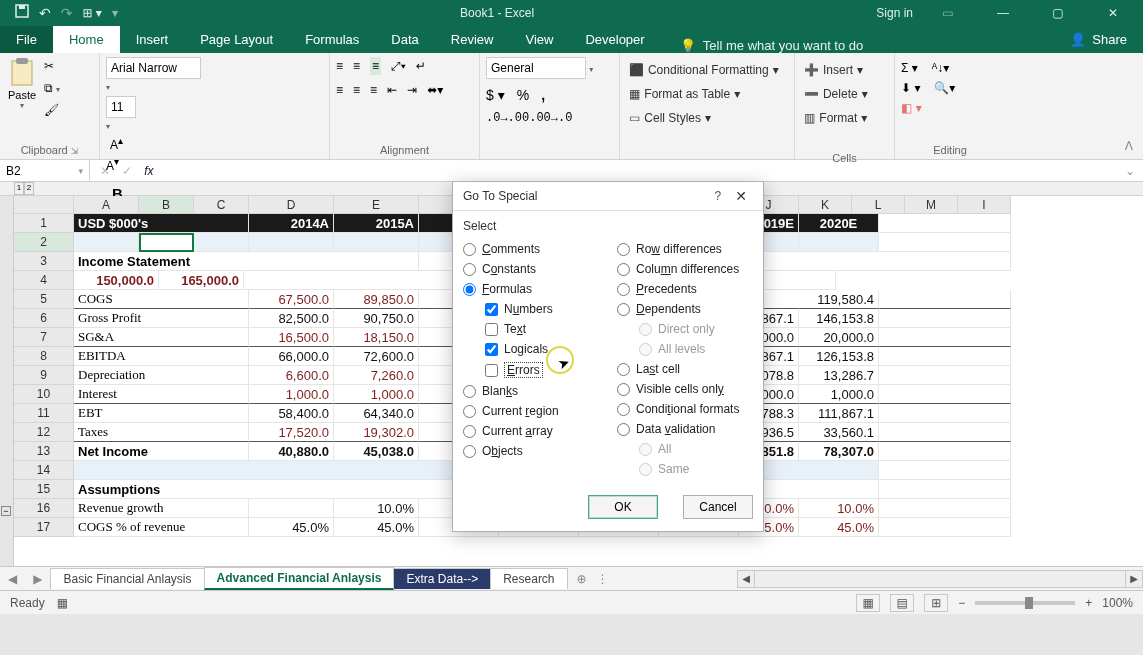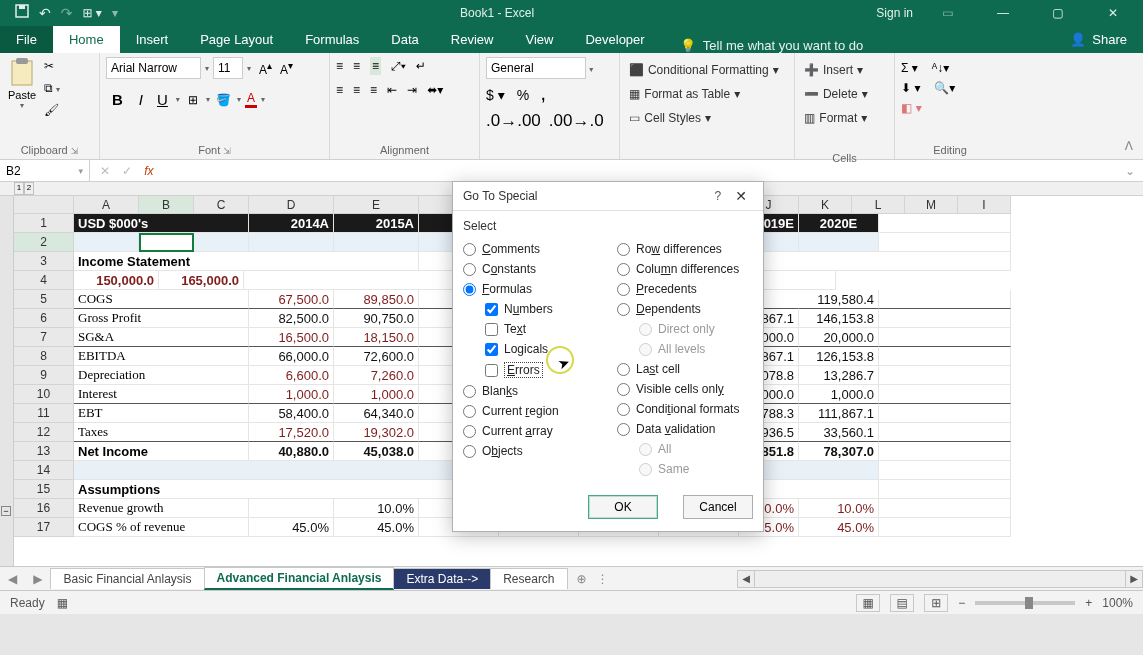--- a/index.html
+++ b/index.html
@@ -62,7 +62,7 @@
   .ribbon-group .body { flex:1; display:flex; align-items:flex-start; gap:6px; }
   .rb-btn { display:flex; align-items:center; gap:4px; font-size:12px; color:#333; padding:2px 3px; }
   .big { width:32px; height:32px; }
-  .font-row { display:flex; align-items:center; gap:4px; margin-bottom:6px;}
+  .font-row { display:flex; gap:4px; margin-bottom:6px;flex-direction:column;}
   .font-select { height:22px; border:1px solid #ccc; background:#fff; font-size:12px; padding:0 4px;}
   .ribbon .collapse { position:absolute; right:10px; bottom:6px; color:#888; }
 

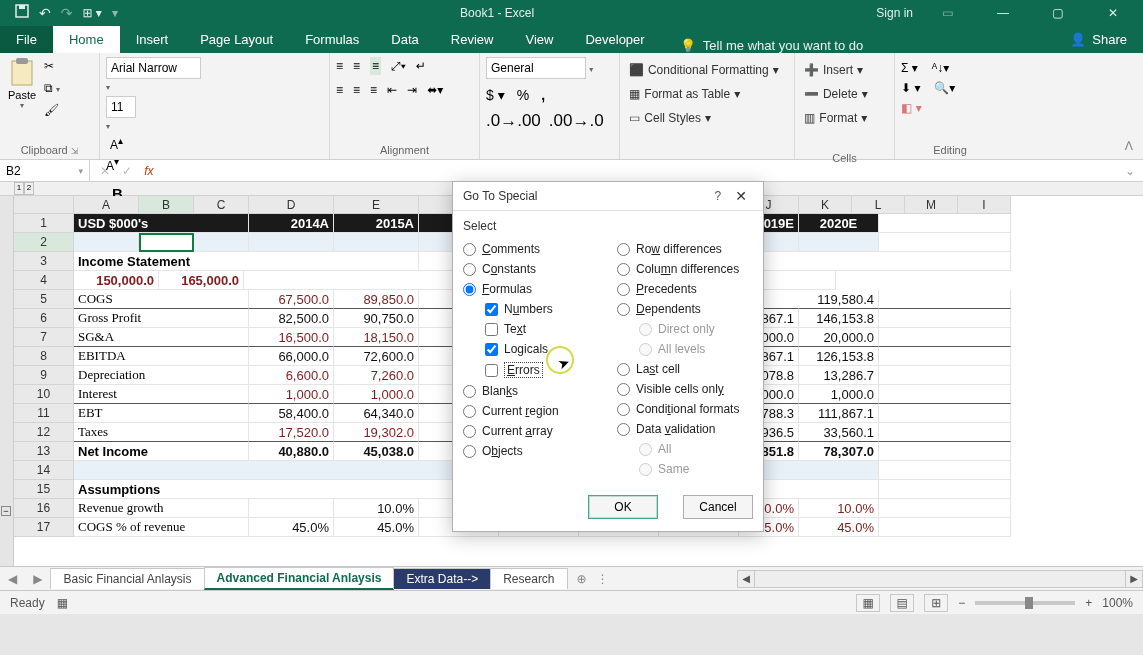--- a/index.html
+++ b/index.html
@@ -274,7 +274,7 @@
         <span>%</span>
         <span style="font-weight:bold;">,</span>
       </div>
-      <div style="display:flex; gap:8px; font-size:17px;">
+      <div style="display:flex; gap:0; font-size:12px;font-family:Liberation Mono, monospace;">
         <span>.0→.00</span>
         <span>.00→.0</span>
       </div>

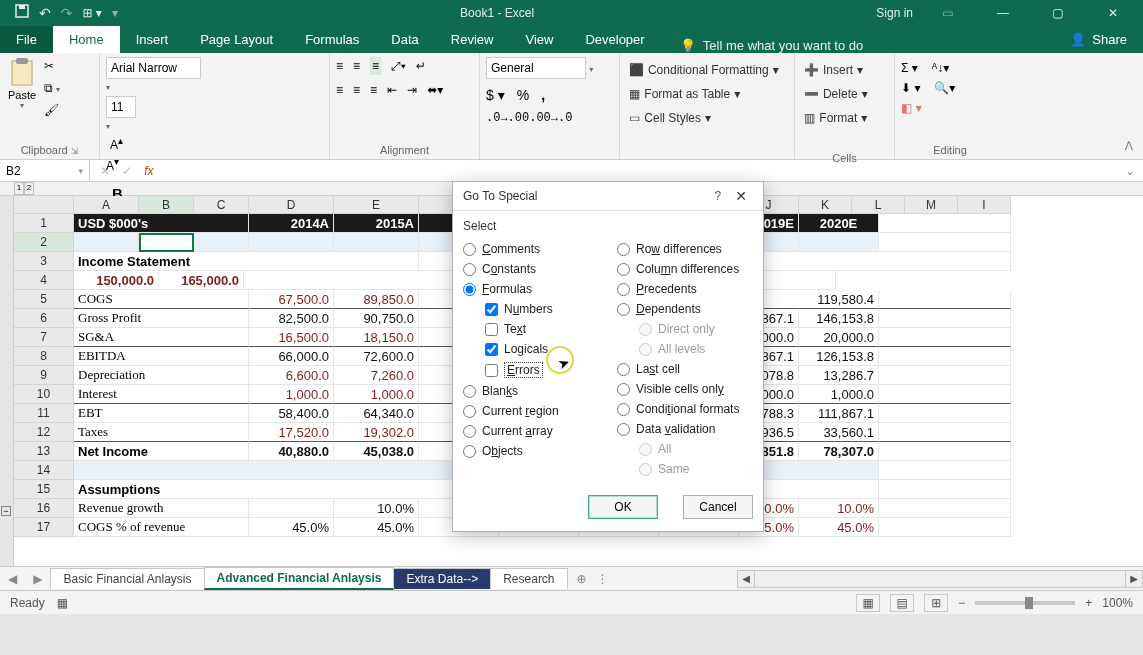--- a/index.html
+++ b/index.html
@@ -70,7 +70,7 @@
   .fx-row { background:#fff; height:22px; border-bottom:1px solid #d0d0d0; display:flex; align-items:center; }
   .namebox { width:90px; border-right:1px solid #d0d0d0; height:100%; display:flex; align-items:center; padding:0 6px; font-size:12px;}
   .fxicons { display:flex; align-items:center; gap:12px; padding:0 10px; color:#bbb; }
-  .fxlabel { font-style:italic; color:#c2410c; padding-right:6px;}
+  .fxlabel { font-style:italic; color:#0f172a; padding-right:6px;}
 
   
   .sheetwrap { position:relative; background:#fff; height:370px; overflow:hidden; }

